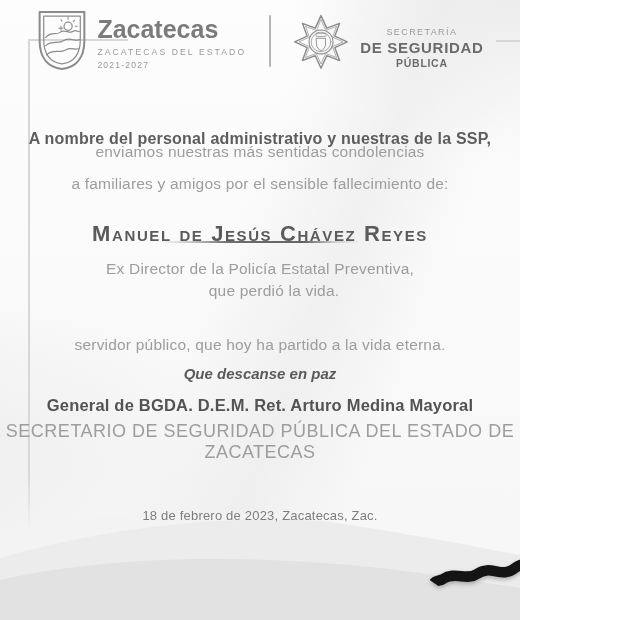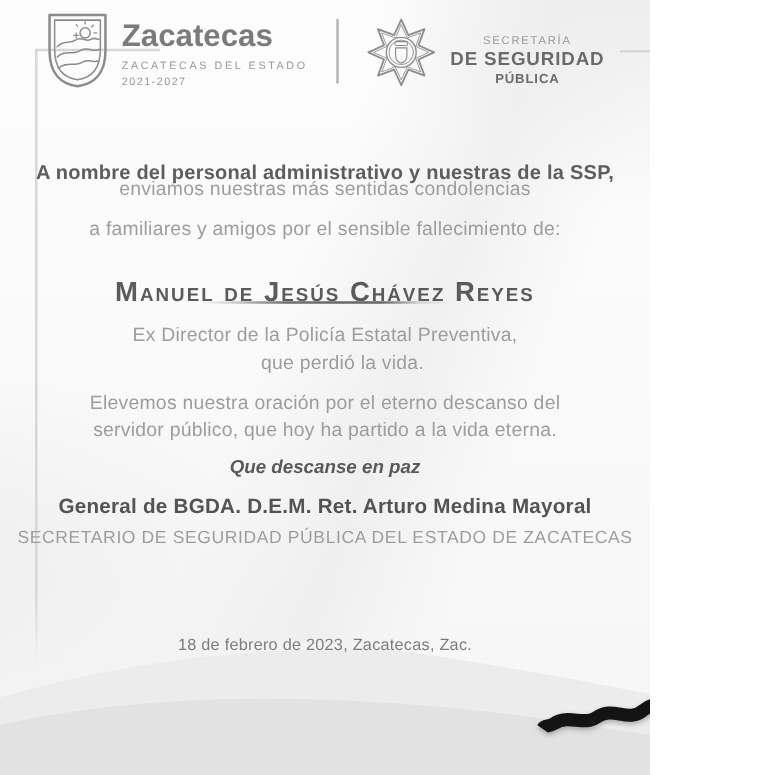--- a/index.html
+++ b/index.html
@@ -122,7 +122,6 @@
   <div class="tline body-l r1">Ex Director de la Policía Estatal Preventiva,</div>
   <div class="tline body-l r2">que perdió la vida.</div>
 
-  <div class="tline body-l p1">Elevemos nuestra oración por el eterno descanso del</div>
   <div class="tline body-l p2">servidor público, que hoy ha partido a la vida eterna.</div>
 
   <div class="tline farewell">Que descanse en paz</div>

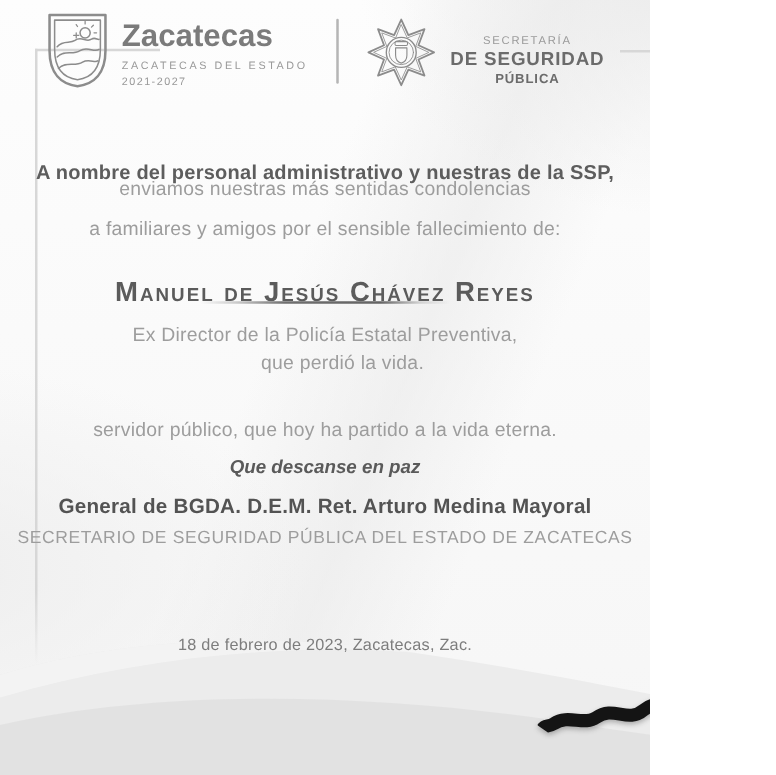--- a/index.html
+++ b/index.html
@@ -49,7 +49,7 @@
   .p1{top:314px;} .p2{top:336px;}
   .farewell{top:365px;font-size:15px;font-weight:bold;font-style:italic;color:#5a5a5a;}
   .signatory{top:396px;font-size:16.5px;font-weight:bold;color:#535353;letter-spacing:.2px;}
-  .sig-title{top:421px;font-size:14px;color:#9d9d9d;letter-spacing:.5px;}
+  .sig-title{top:421px;font-size:18px;color:#9d9d9d;letter-spacing:.5px;}
   .date{top:508px;font-size:13px;color:#7d7d7d;letter-spacing:.2px;}
   
   .bg-wave{position:absolute;left:0;bottom:0;width:621px;height:120px;z-index:0;}

